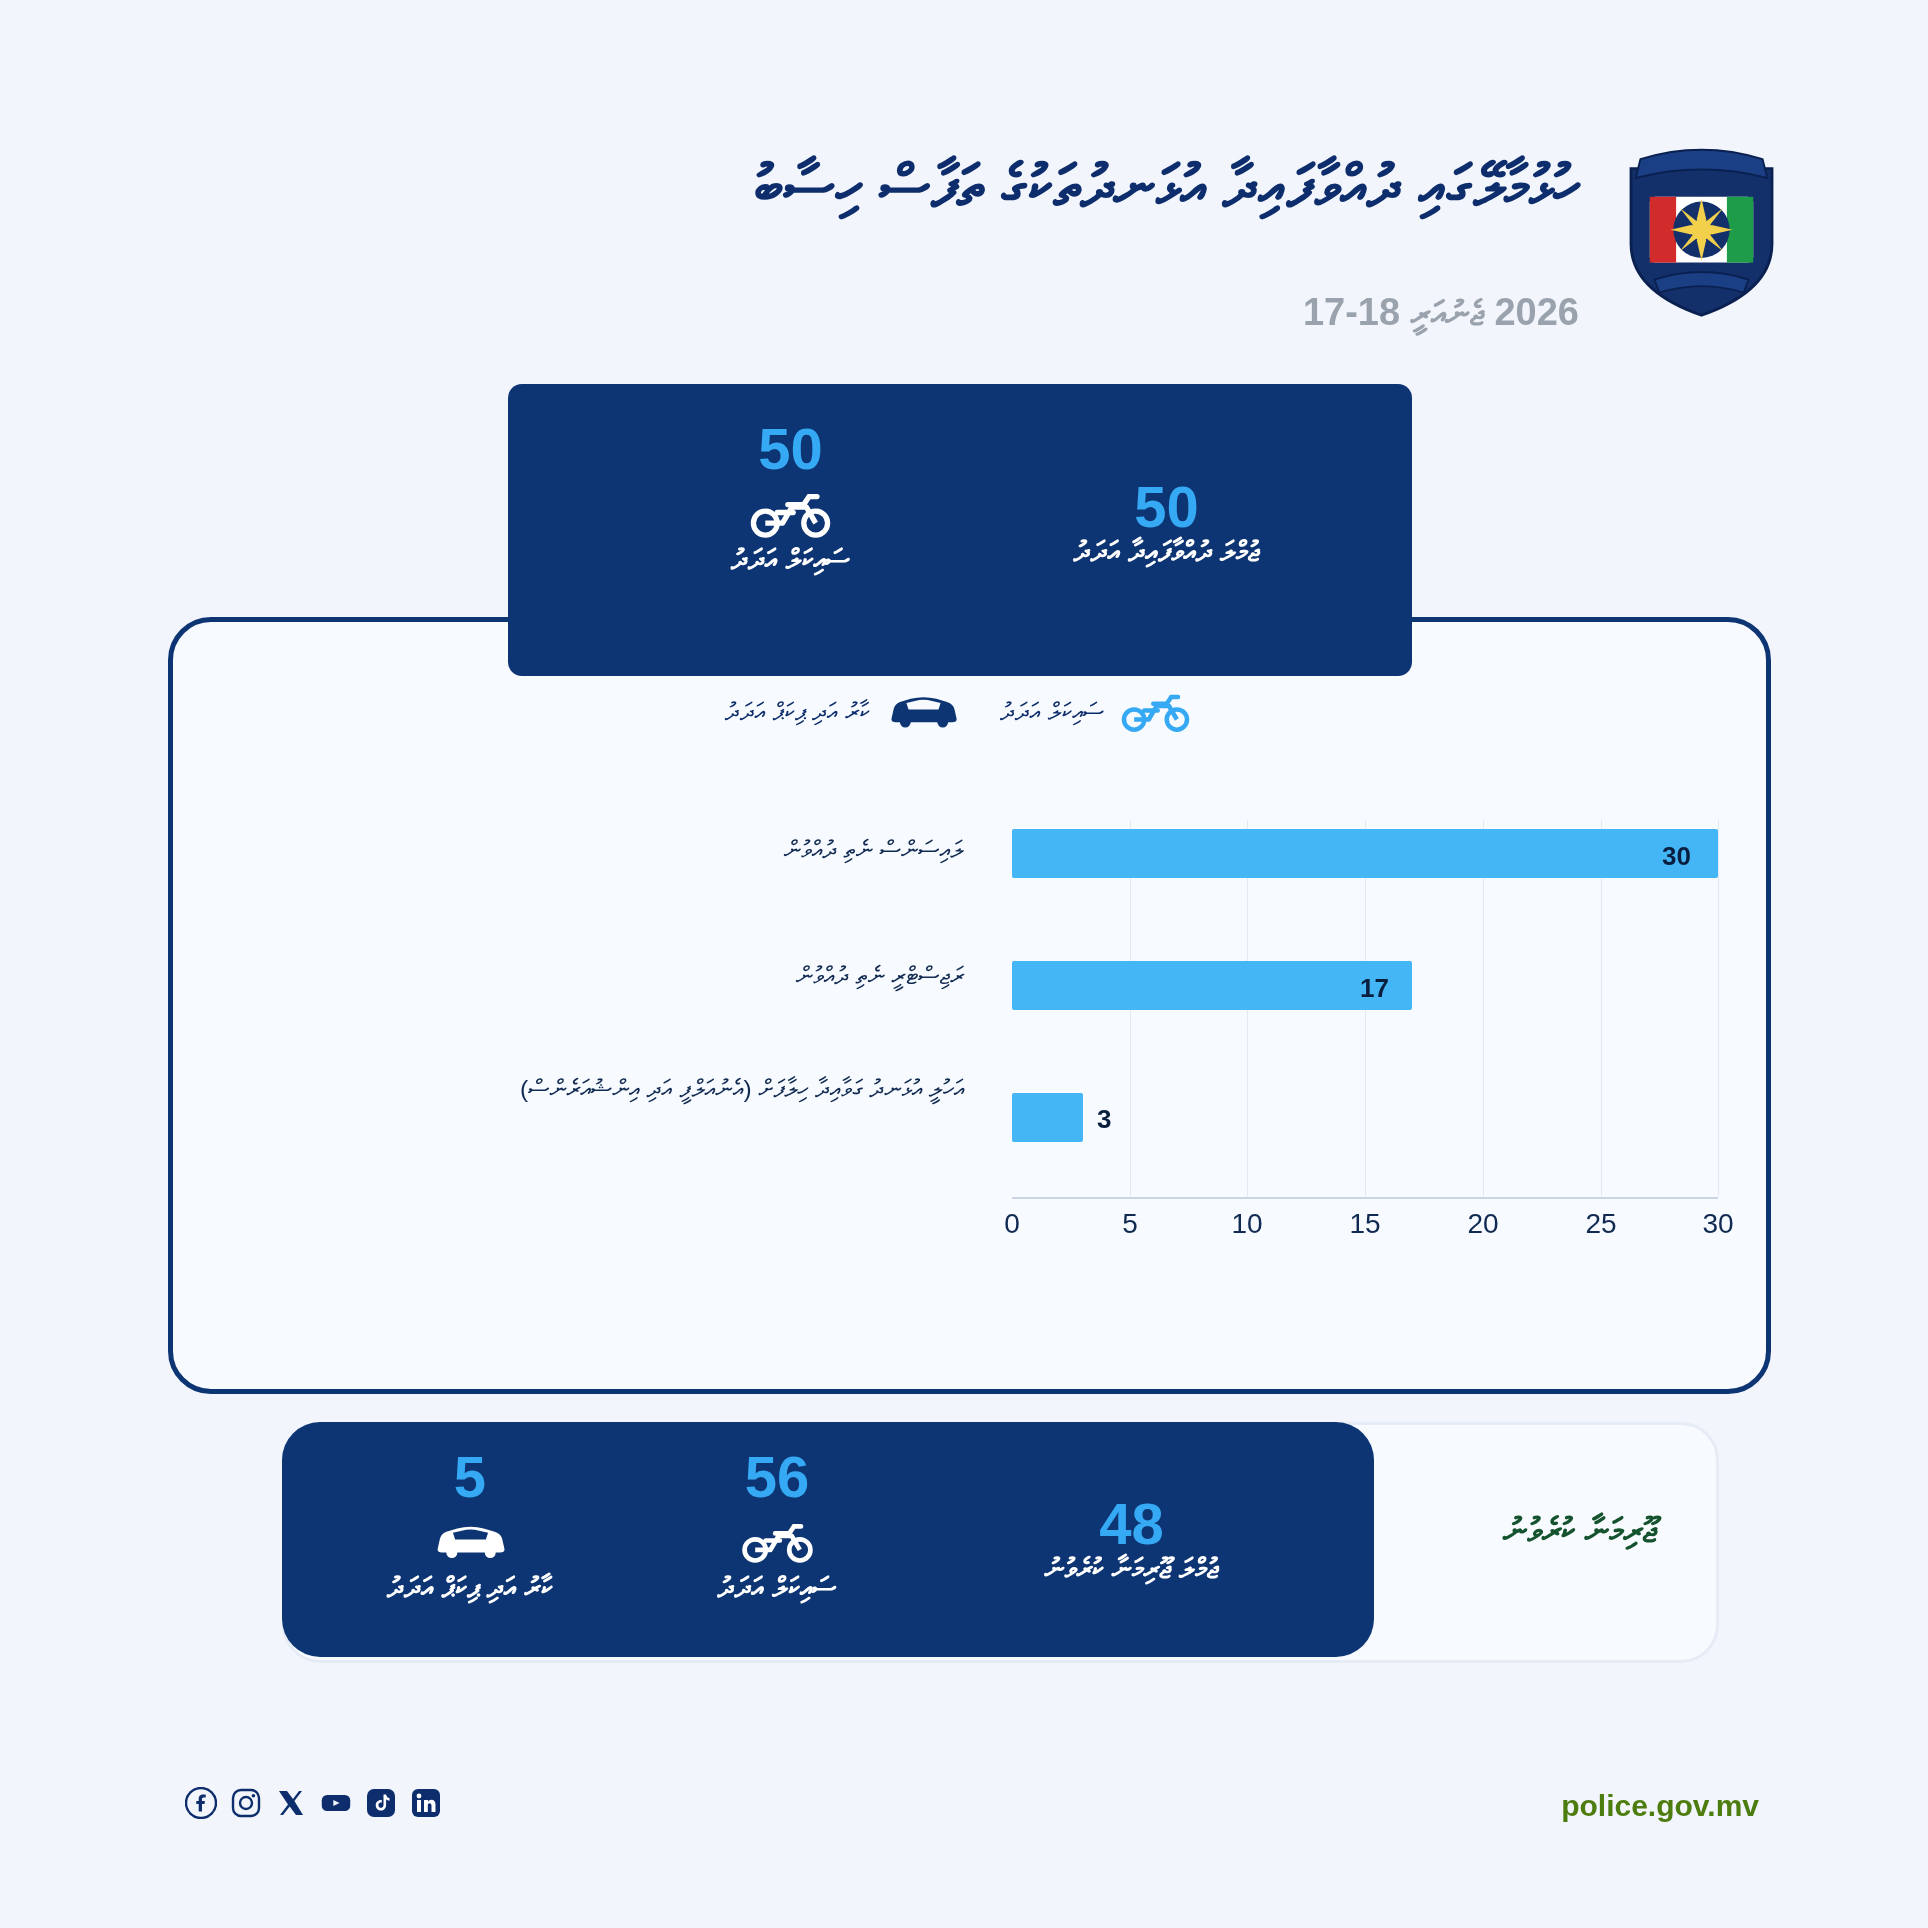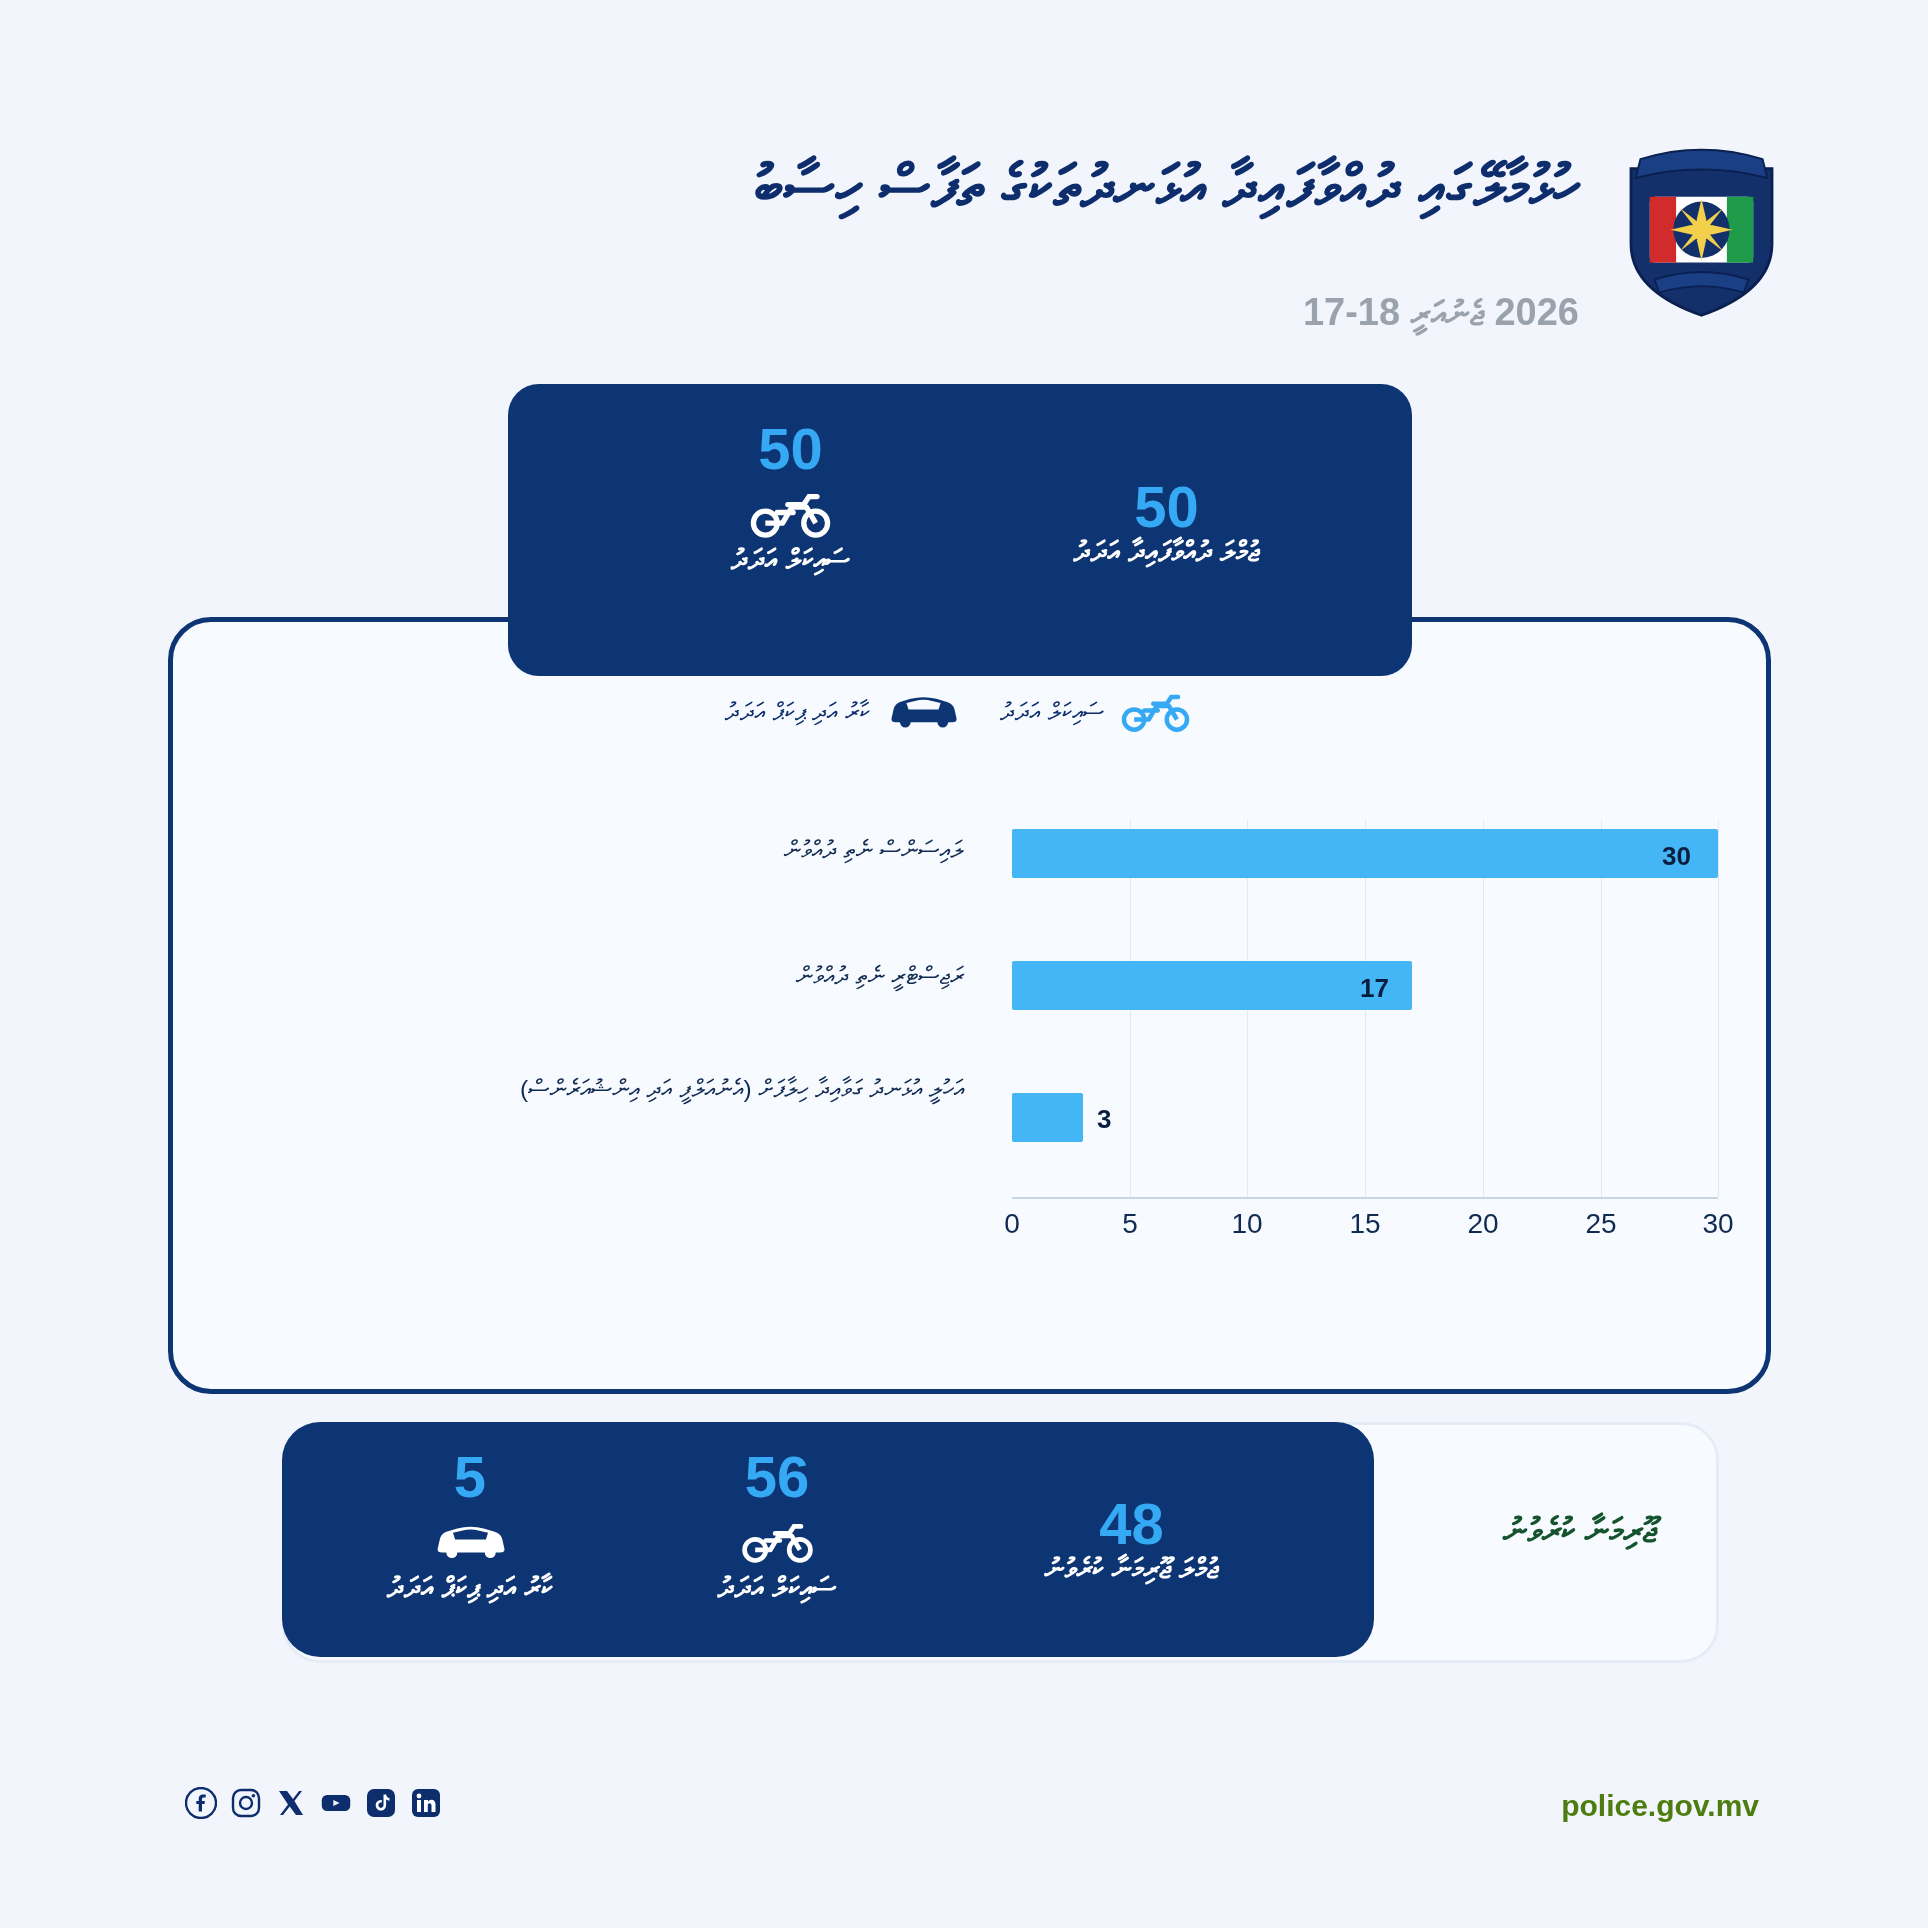--- a/index.html
+++ b/index.html
@@ -73,7 +73,7 @@
     width: 904px;
     height: 292px;
     background: #0e3573;
-    border-radius: 31px;
+    border-radius: 14px;
     z-index: 3;
   }
   .stat {

